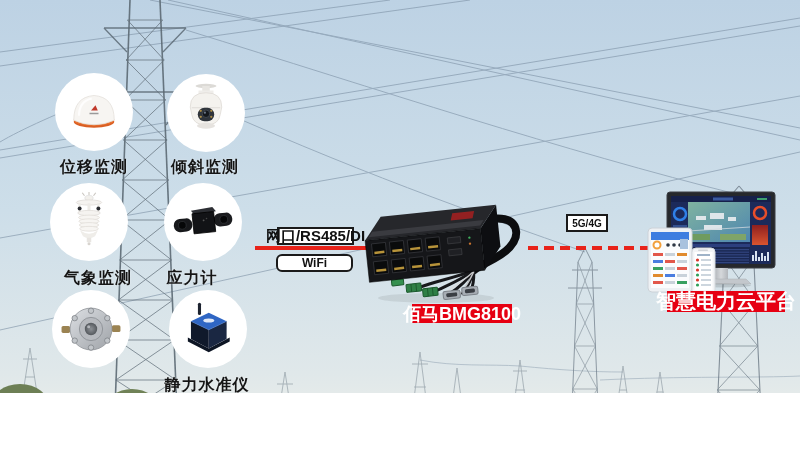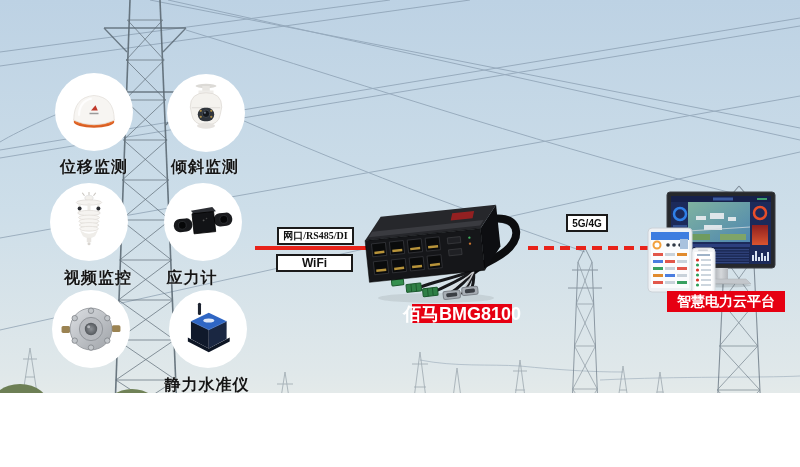--- a/index.html
+++ b/index.html
@@ -279,7 +279,7 @@
   <div class="sensor-label" style="left:192px;top:268px;">应力计</div>
   <div class="sensor-label" style="left:207px;top:375px;">静力水准仪</div>
 
-  <div class="conn-box" style="left:277px;top:227px;width:77px;height:18px;font-size:10px;font-family:Liberation Serif, serif;">网口/RS485/DI</div>
+  <div class="conn-box" style="left:277px;top:227px;width:77px;height:18px;font-size:15px;">网口/RS485/DI</div>
   <div class="conn-box" style="left:276px;top:254px;width:77px;height:18px;font-size:12px;">WiFi</div>
   <div class="conn-box" style="left:566px;top:214px;width:42px;height:18px;font-size:10px;">5G/4G</div>
 

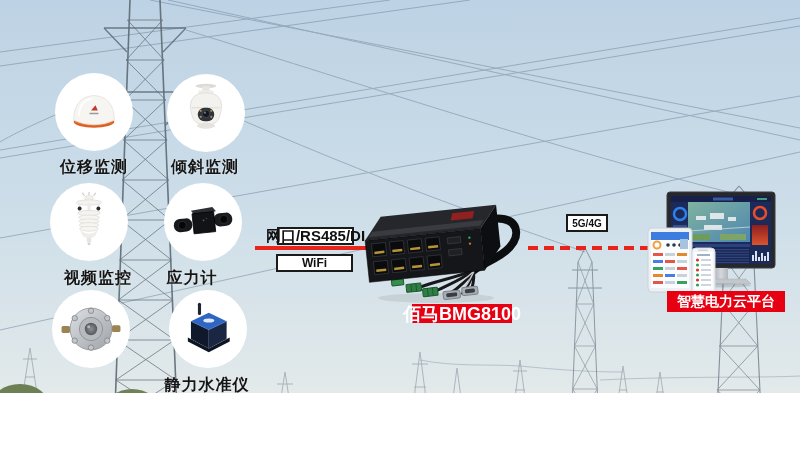--- a/index.html
+++ b/index.html
@@ -280,7 +280,7 @@
   <div class="sensor-label" style="left:207px;top:375px;">静力水准仪</div>
 
   <div class="conn-box" style="left:277px;top:227px;width:77px;height:18px;font-size:15px;">网口/RS485/DI</div>
-  <div class="conn-box" style="left:276px;top:254px;width:77px;height:18px;font-size:12px;">WiFi</div>
+  <div class="conn-box" style="left:276px;top:254px;width:77px;height:18px;font-size:12px;border-radius:6px;">WiFi</div>
   <div class="conn-box" style="left:566px;top:214px;width:42px;height:18px;font-size:10px;">5G/4G</div>
 
   <div class="group" style="left:358px;top:196px;width:175px;height:115px;">

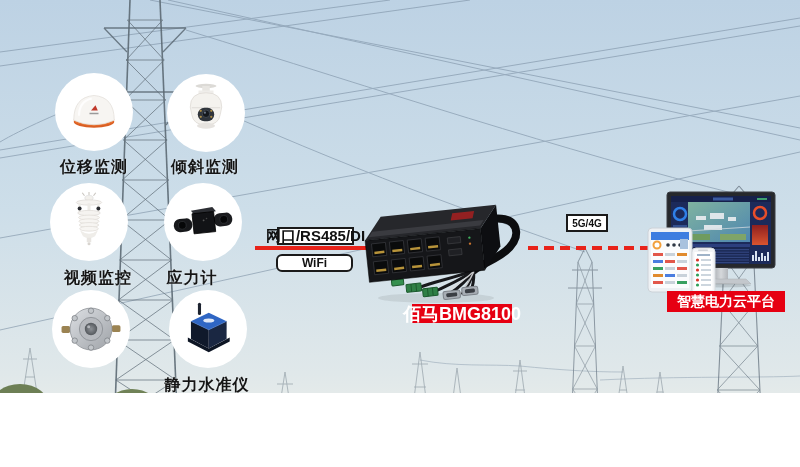--- a/index.html
+++ b/index.html
@@ -275,7 +275,7 @@
 
   <div class="sensor-label" style="left:94px;top:157px;">位移监测</div>
   <div class="sensor-label" style="left:205px;top:157px;">倾斜监测</div>
-  <div class="sensor-label" style="left:98px;top:268px;">视频监控</div>
+  <div class="sensor-label" style="left:98px;top:268px;">气象监测</div>
   <div class="sensor-label" style="left:192px;top:268px;">应力计</div>
   <div class="sensor-label" style="left:207px;top:375px;">静力水准仪</div>
 

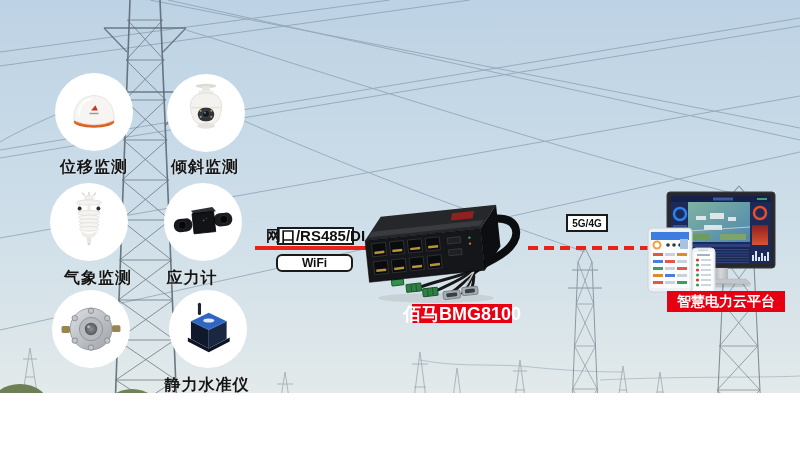--- a/index.html
+++ b/index.html
@@ -481,7 +481,7 @@
     </svg>
   </div>
 
-  <div class="red-label" style="left:667px;top:291px;width:118px;height:21px;font-size:14px;">智慧电力云平台</div>
+  <div class="red-label" style="left:667px;top:291px;width:118px;height:21px;font-size:20px;">智慧电力云平台</div>
 
 </div>
 

